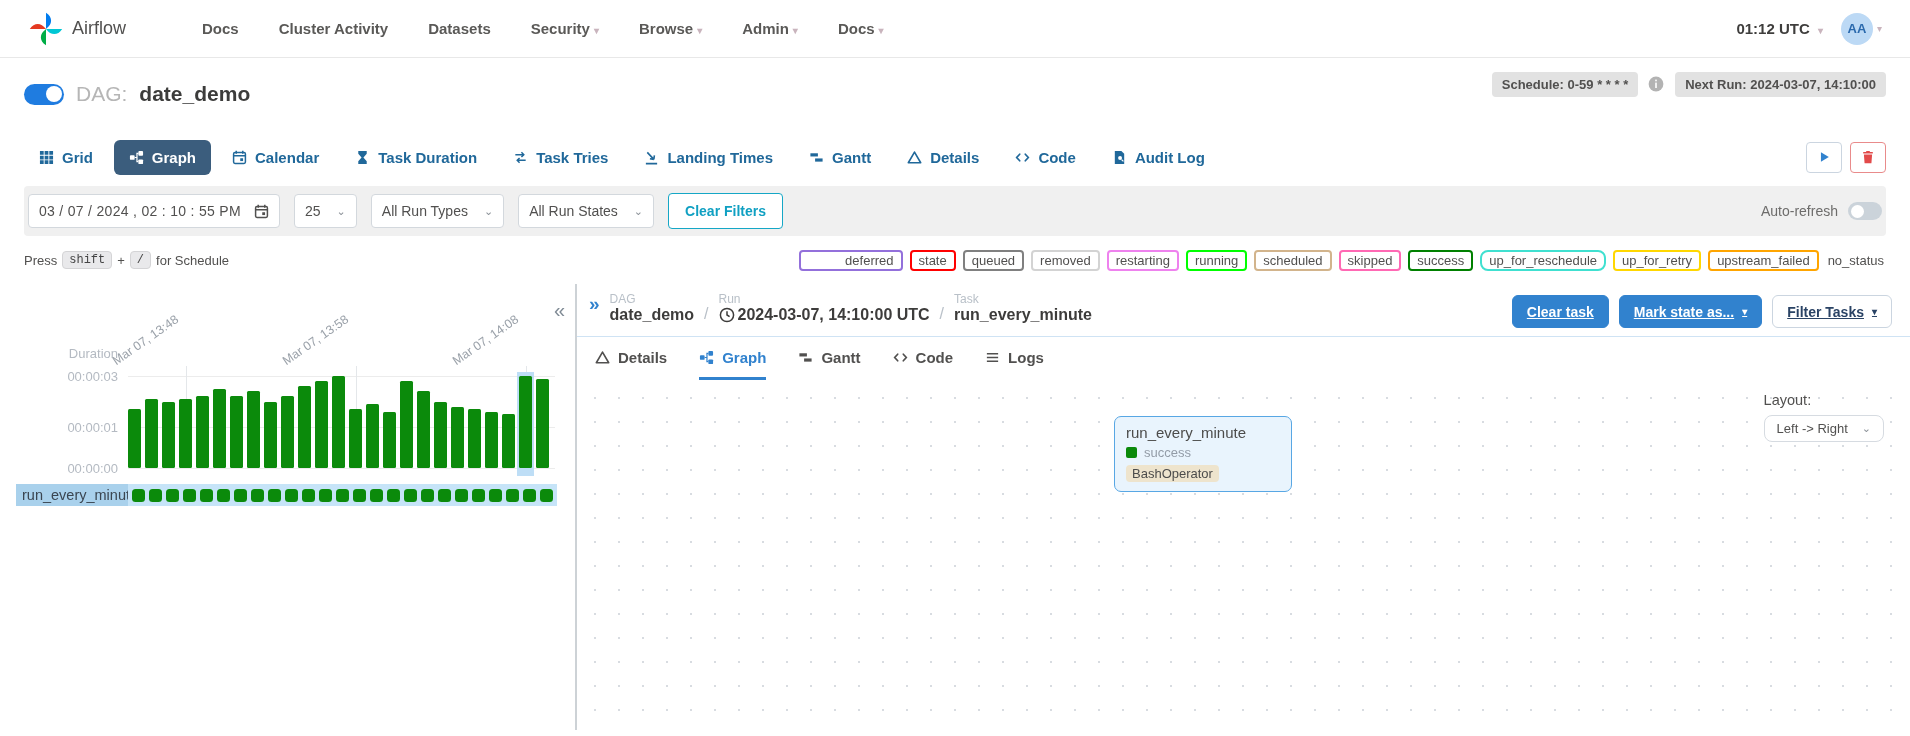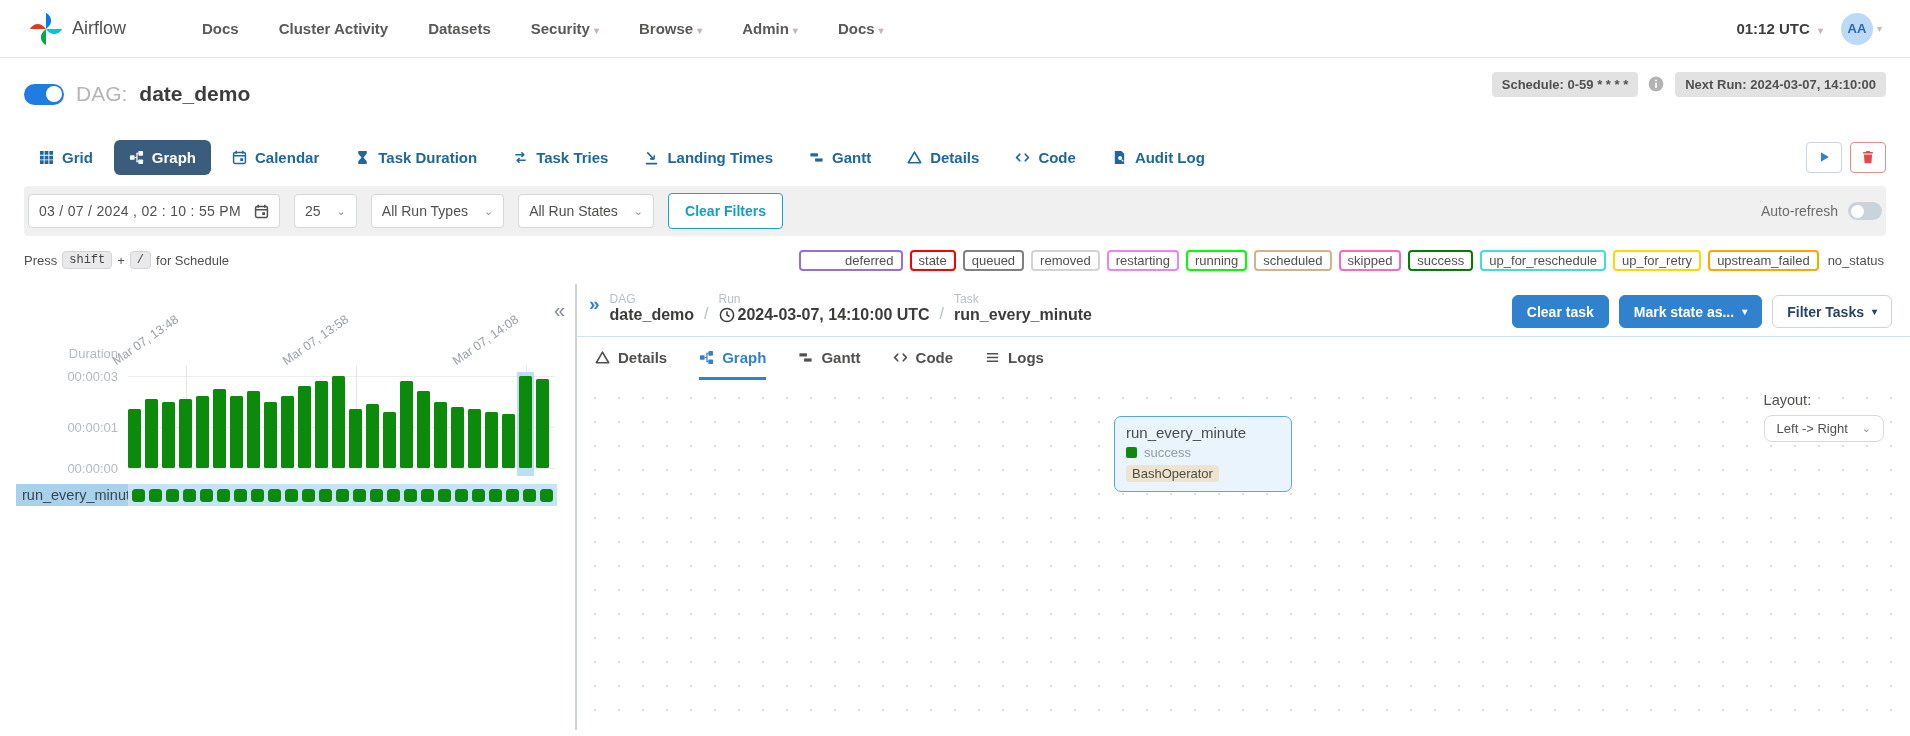--- a/index.html
+++ b/index.html
@@ -355,7 +355,7 @@
       <span class="lg-badge" style="border-color: rgb(210, 180, 140);">scheduled</span>
       <span class="lg-badge" style="border-color: rgb(255, 105, 180);">skipped</span>
       <span class="lg-badge" style="border-color: rgb(0, 128, 0);">success</span>
-      <span class="lg-badge" style="border-color: rgb(64, 224, 208);">up_for_reschedule</span>
+      <span class="lg-badge" style="border-color: rgb(64, 224, 208); border-radius: 8px;">up_for_reschedule</span>
       <span class="lg-badge" style="border-color: rgb(255, 215, 0);">up_for_retry</span>
       <span class="lg-badge" style="border-color: rgb(255, 165, 0);">upstream_failed</span>
       <span class="lg-none">no_status</span>

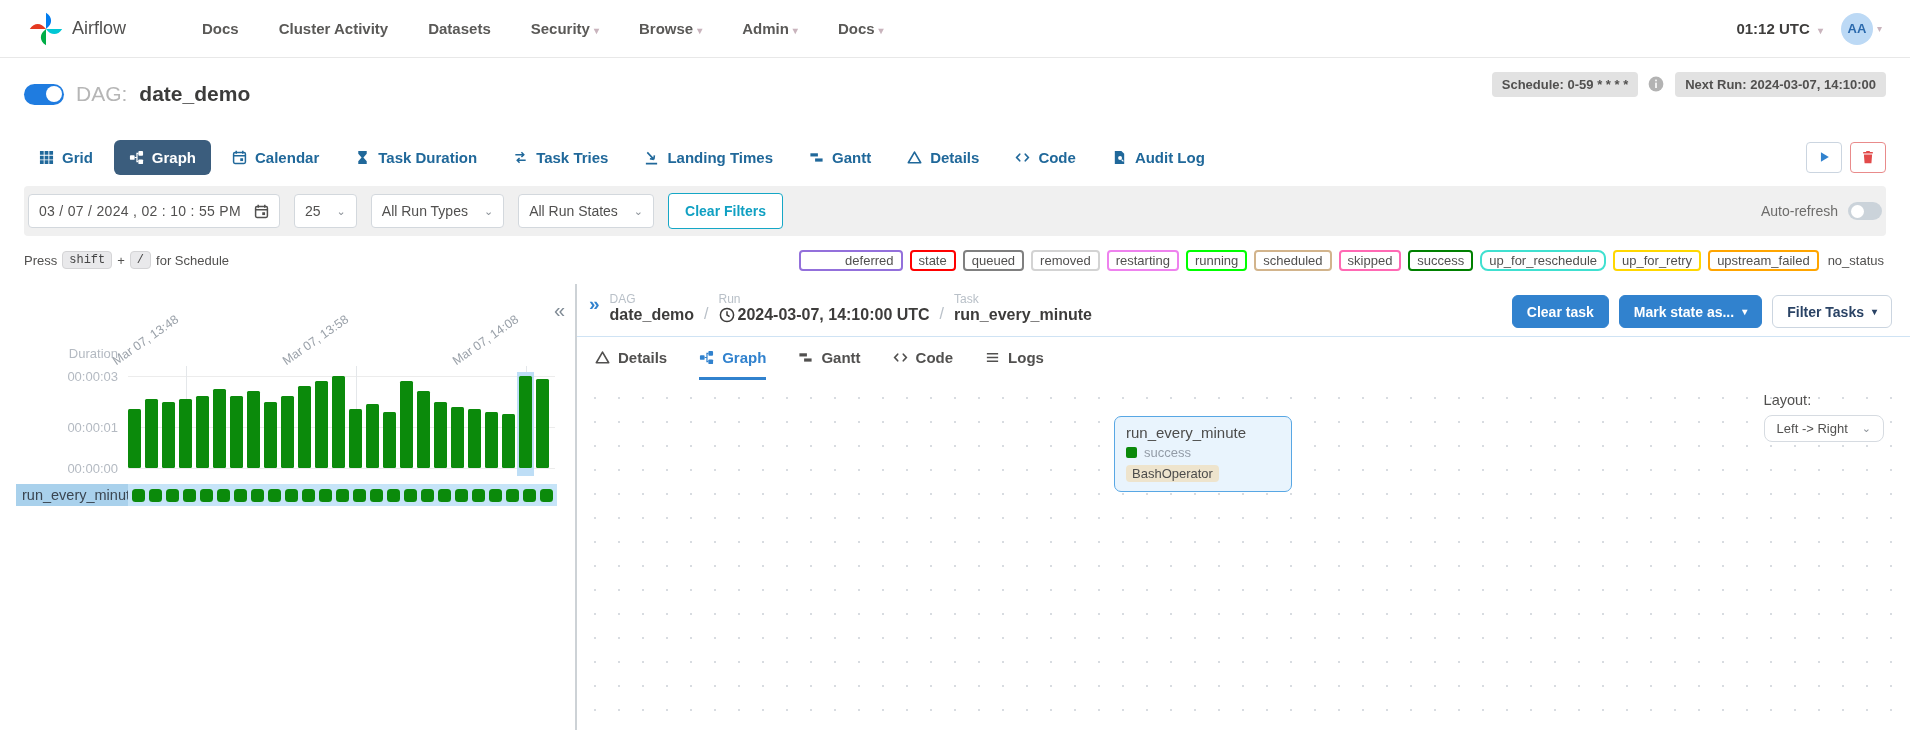--- a/index.html
+++ b/index.html
@@ -112,7 +112,7 @@
   .bc-sep { font-size:16px; color:#b9c0c8; align-self:flex-end; padding-bottom:1px; }
   .ti-actions { display:flex; gap:10px; margin-top:3px; }
   .btn { height:33px; border-radius:6px; font-size:14px; font-weight:700; padding:0 14px;
-    display:flex; align-items:center; gap:8px; cursor:pointer; }
+    display:flex; align-items:center; gap:8px; cursor:pointer;text-decoration:underline; }
   .btn-solid { background:#3182ce; color:#fff; border:1px solid #3182ce; }
   .btn-outline { background:#fff; color:#2a4365; border:1px solid #cbd5e0; }
   .btn .bcaret { font-size:10px; }

